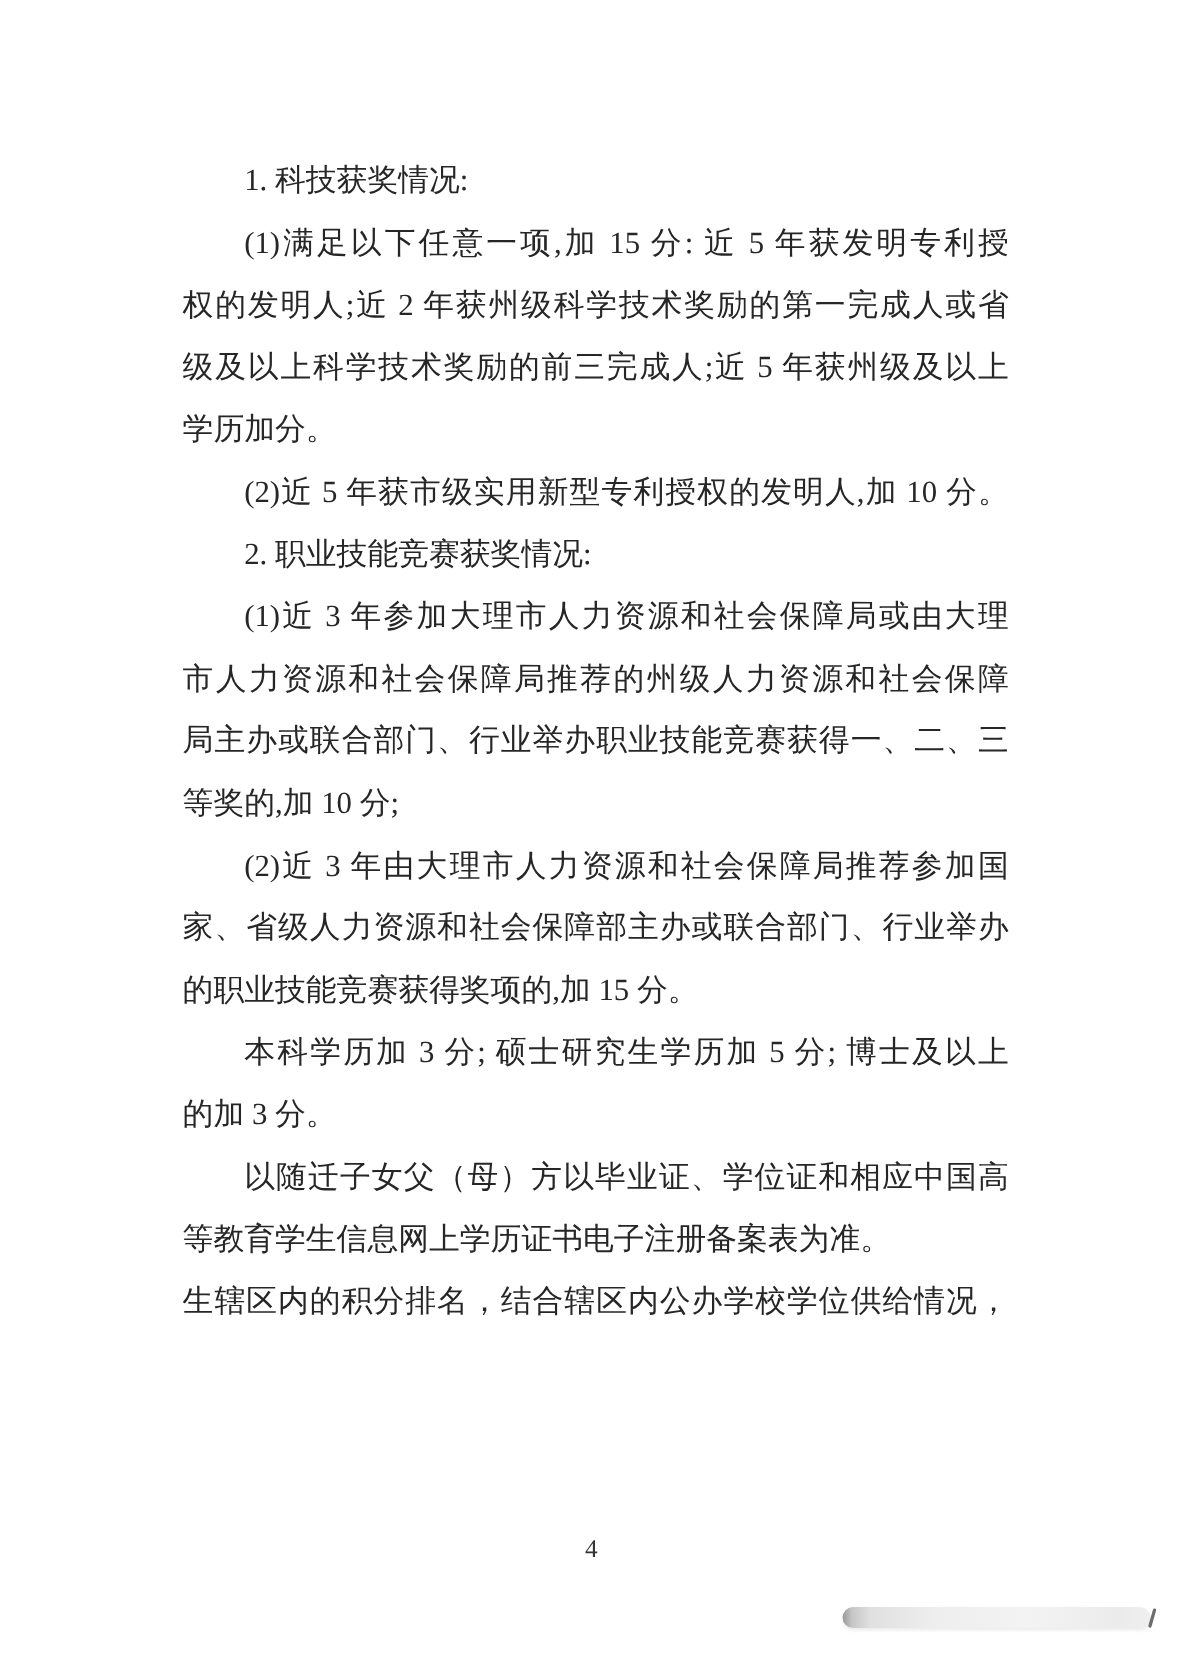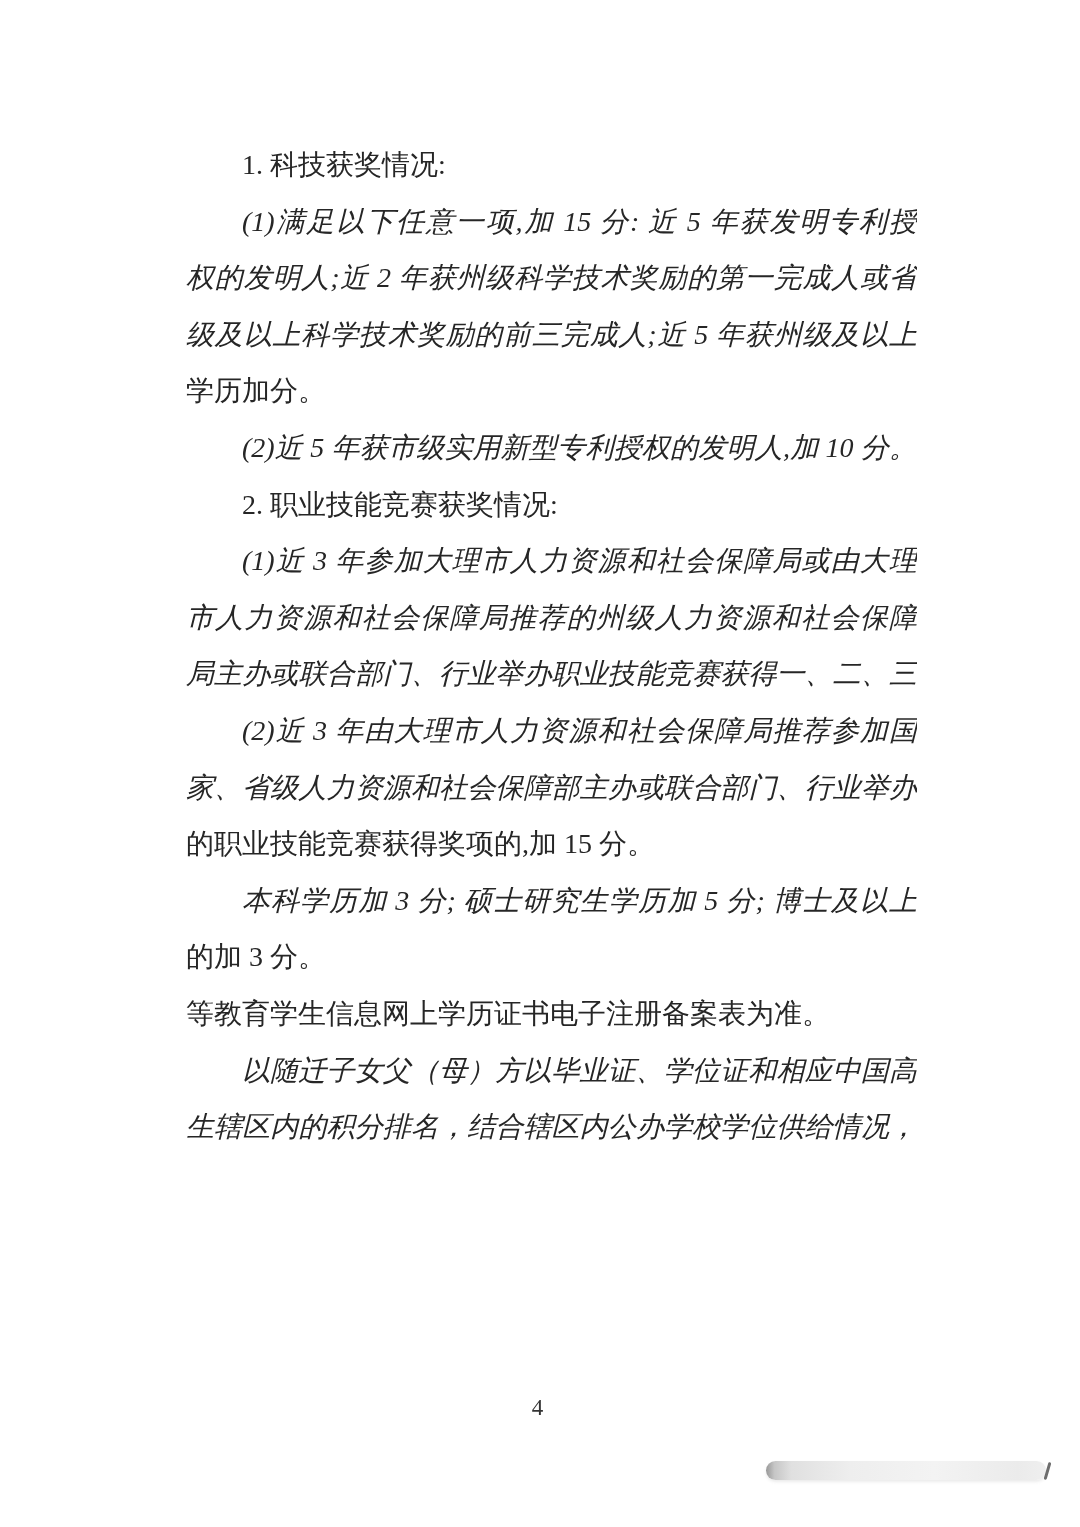--- a/index.html
+++ b/index.html
@@ -30,7 +30,6 @@
     text-align-last: left;
     overflow: hidden;
     white-space: normal;
-    margin-left: 20px;
   }
   .line.just {
     text-align-last: justify;

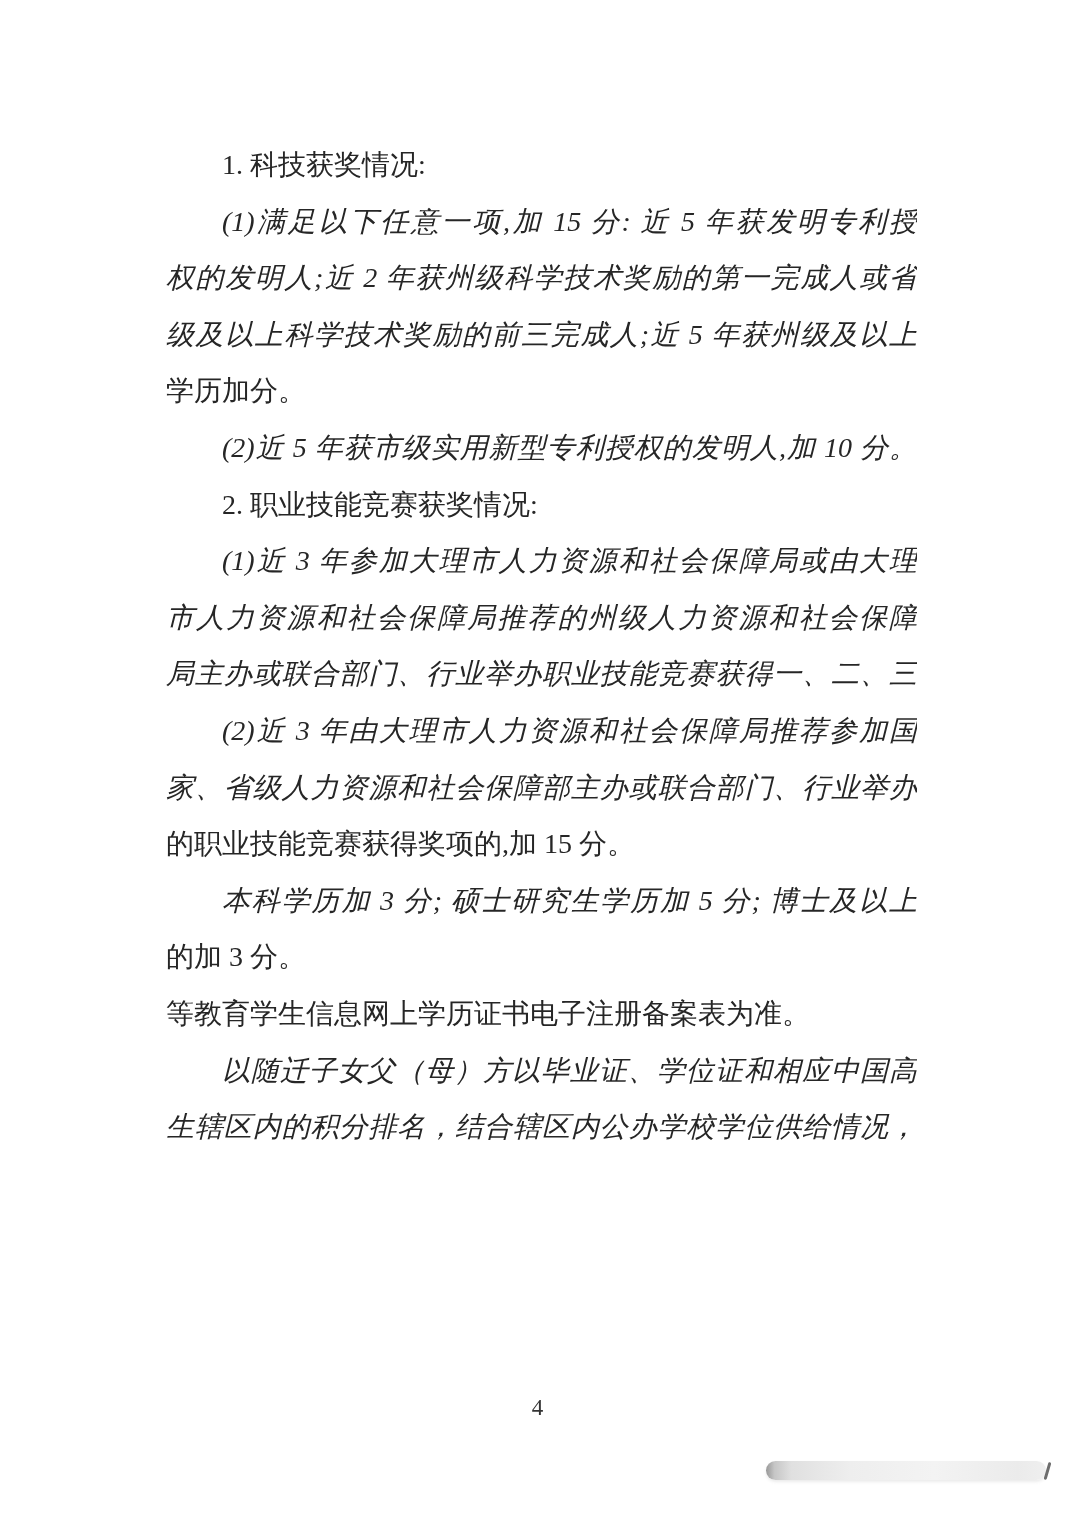--- a/index.html
+++ b/index.html
@@ -33,7 +33,6 @@
   }
   .line.just {
     text-align-last: justify;
-    font-style: italic;
   }
   .line.indent {
     padding-left: 56px;

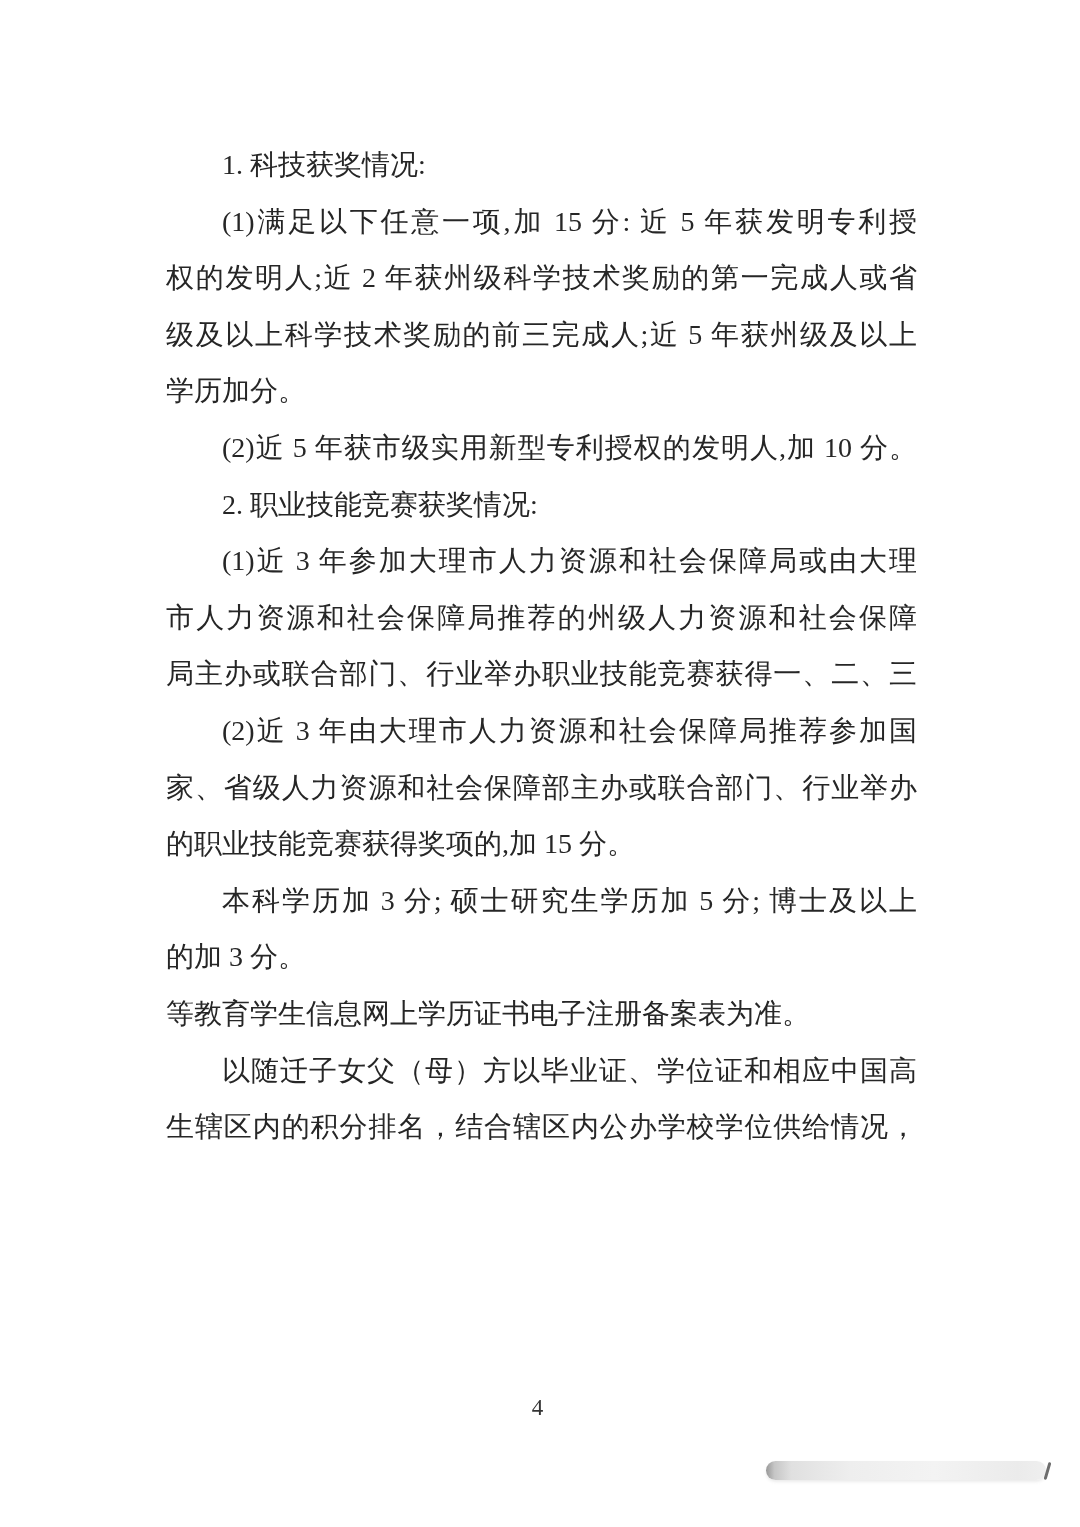--- a/index.html
+++ b/index.html
@@ -89,6 +89,7 @@
       <div class="line indent just"><span>(1)近 3 年参加大理市人力资源和社会保障局或由大理</span></div>
       <div class="line just"><span>市人力资源和社会保障局推荐的州级人力资源和社会保障</span></div>
       <div class="line just"><span>局主办或联合部门、行业举办职业技能竞赛获得一、二、三</span></div>
+      <div class="line"><span>等奖的,加 10 分;</span></div>
       <div class="line indent just"><span>(2)近 3 年由大理市人力资源和社会保障局推荐参加国</span></div>
       <div class="line just"><span>家、省级人力资源和社会保障部主办或联合部门、行业举办</span></div>
       <div class="line"><span>的职业技能竞赛获得奖项的,加 15 分。</span></div>

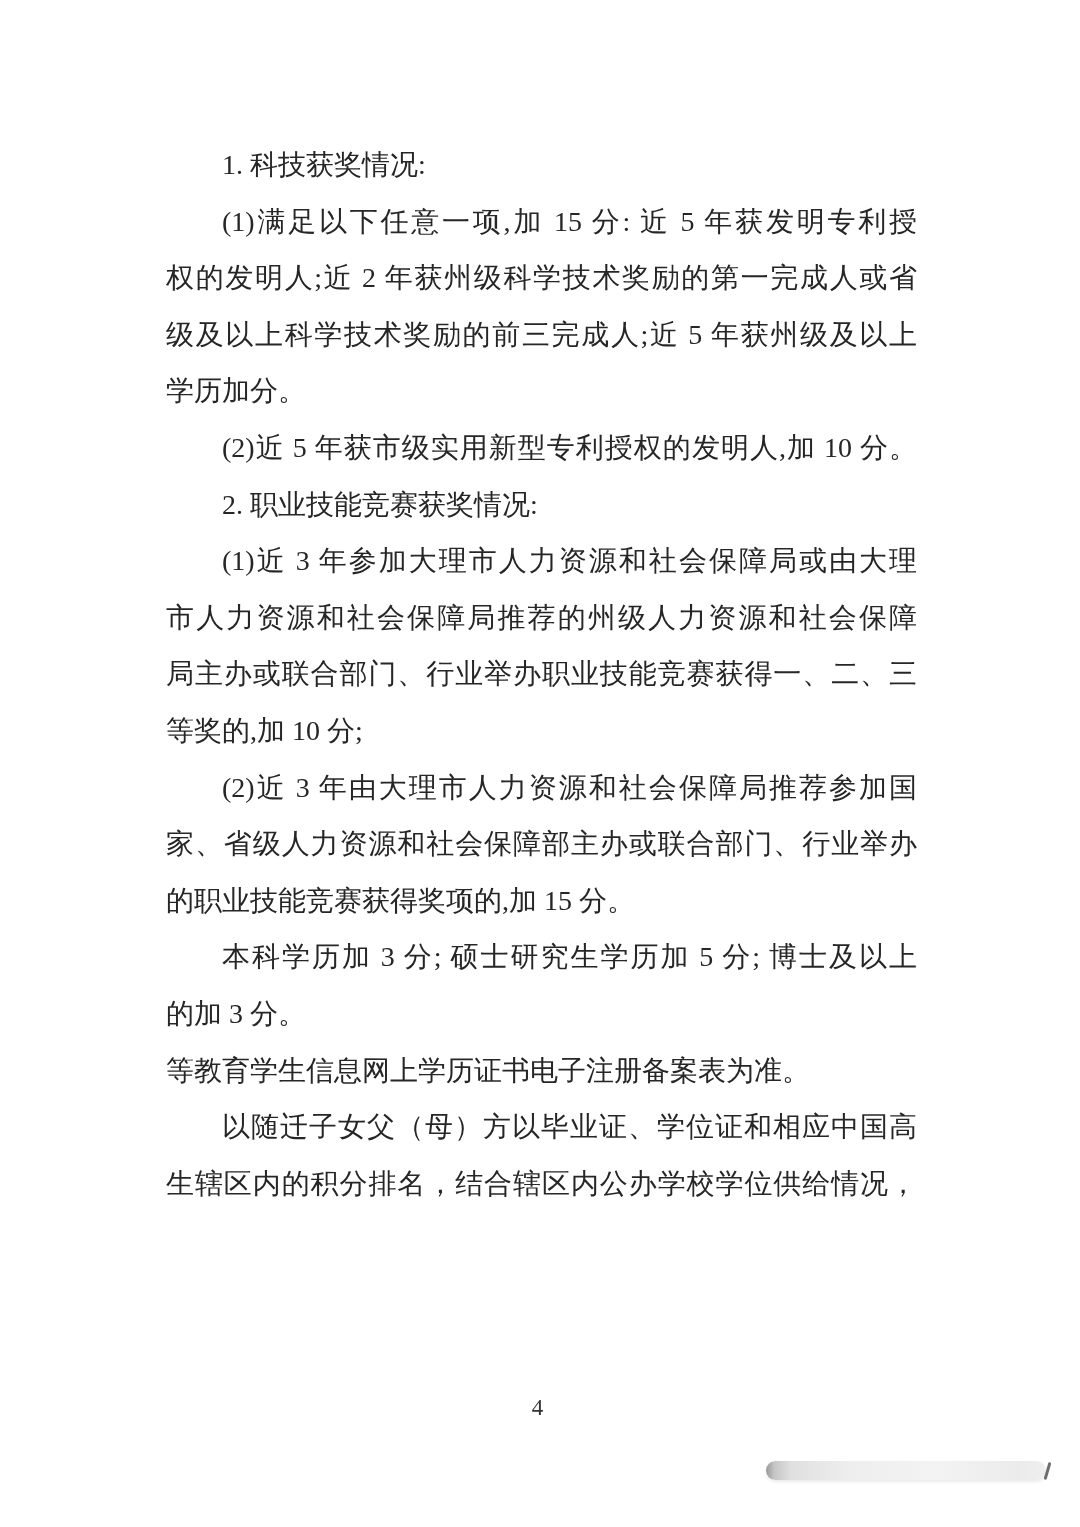--- a/index.html
+++ b/index.html
@@ -95,8 +95,8 @@
       <div class="line"><span>的职业技能竞赛获得奖项的,加 15 分。</span></div>
       <div class="line indent just"><span>本科学历加 3 分; 硕士研究生学历加 5 分; 博士及以上</span></div>
       <div class="line"><span>的加 3 分。</span></div>
+      <div class="line indent just"><span>以随迁子女父（母）方以毕业证、学位证和相应中国高</span></div>
       <div class="line"><span>等教育学生信息网上学历证书电子注册备案表为准。</span></div>
-      <div class="line indent just"><span>以随迁子女父（母）方以毕业证、学位证和相应中国高</span></div>
       <div class="line just"><span>生辖区内的积分排名，结合辖区内公办学校学位供给情况，</span></div>
     </div>
 

